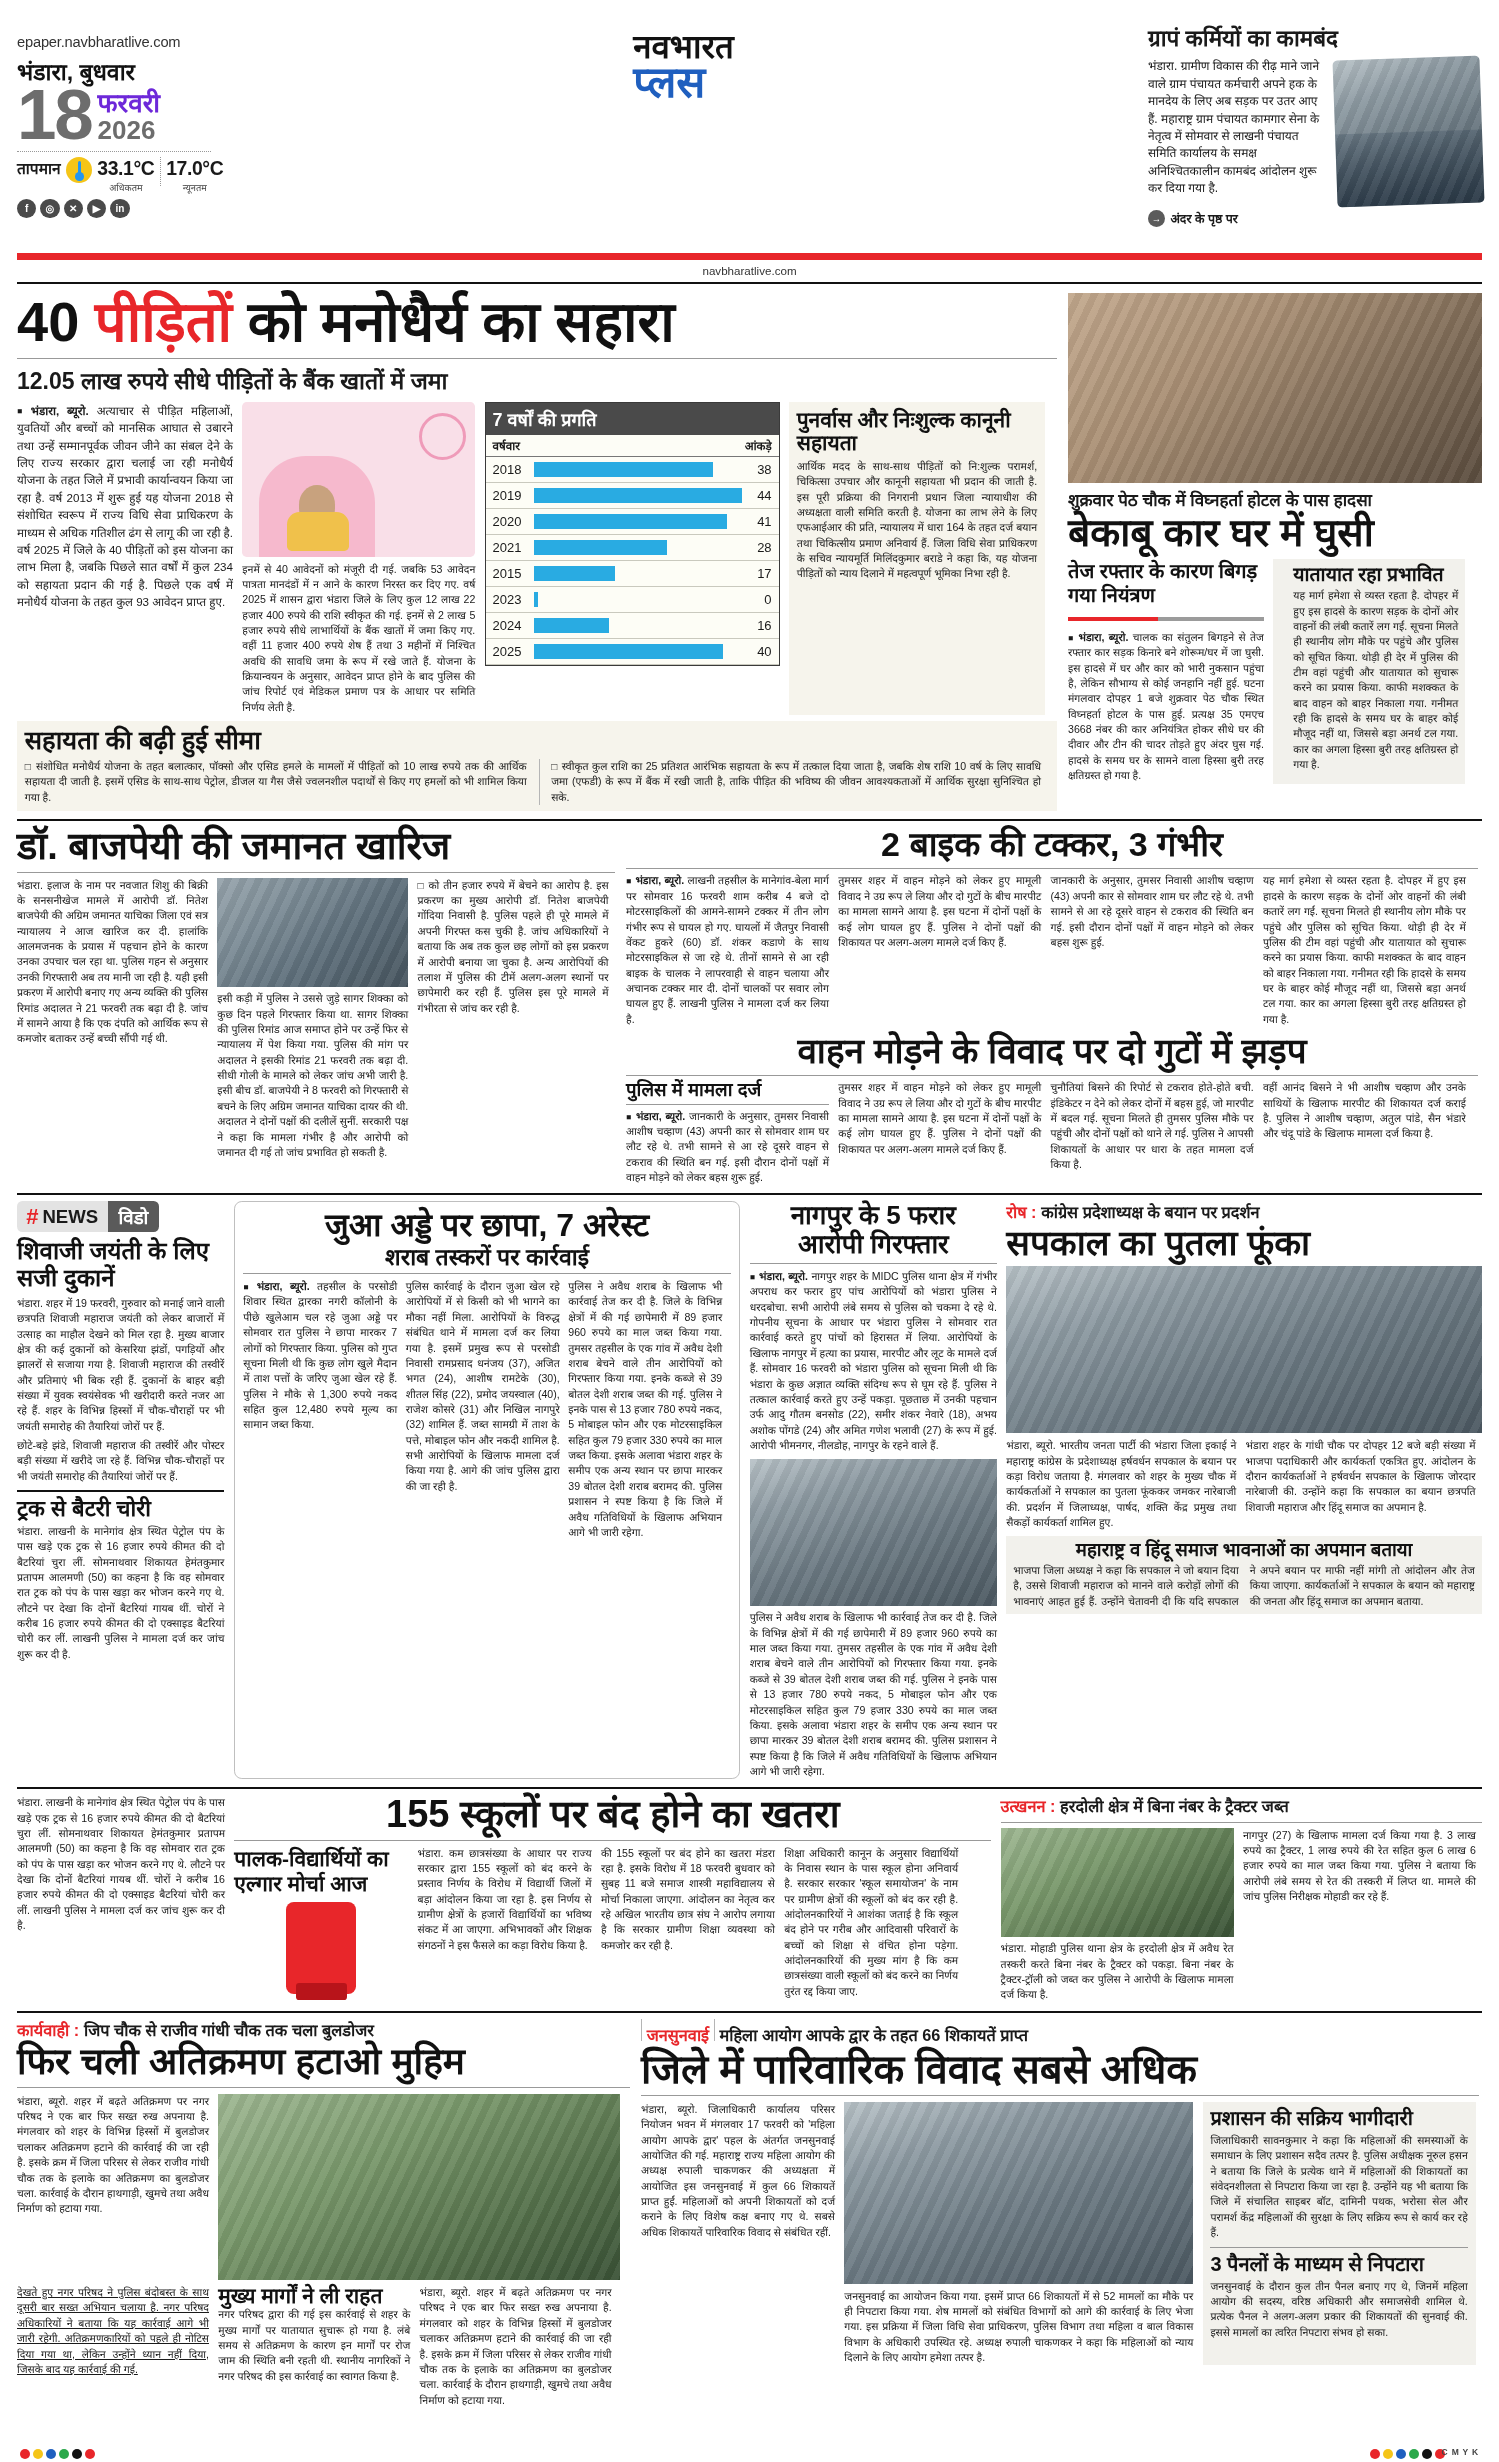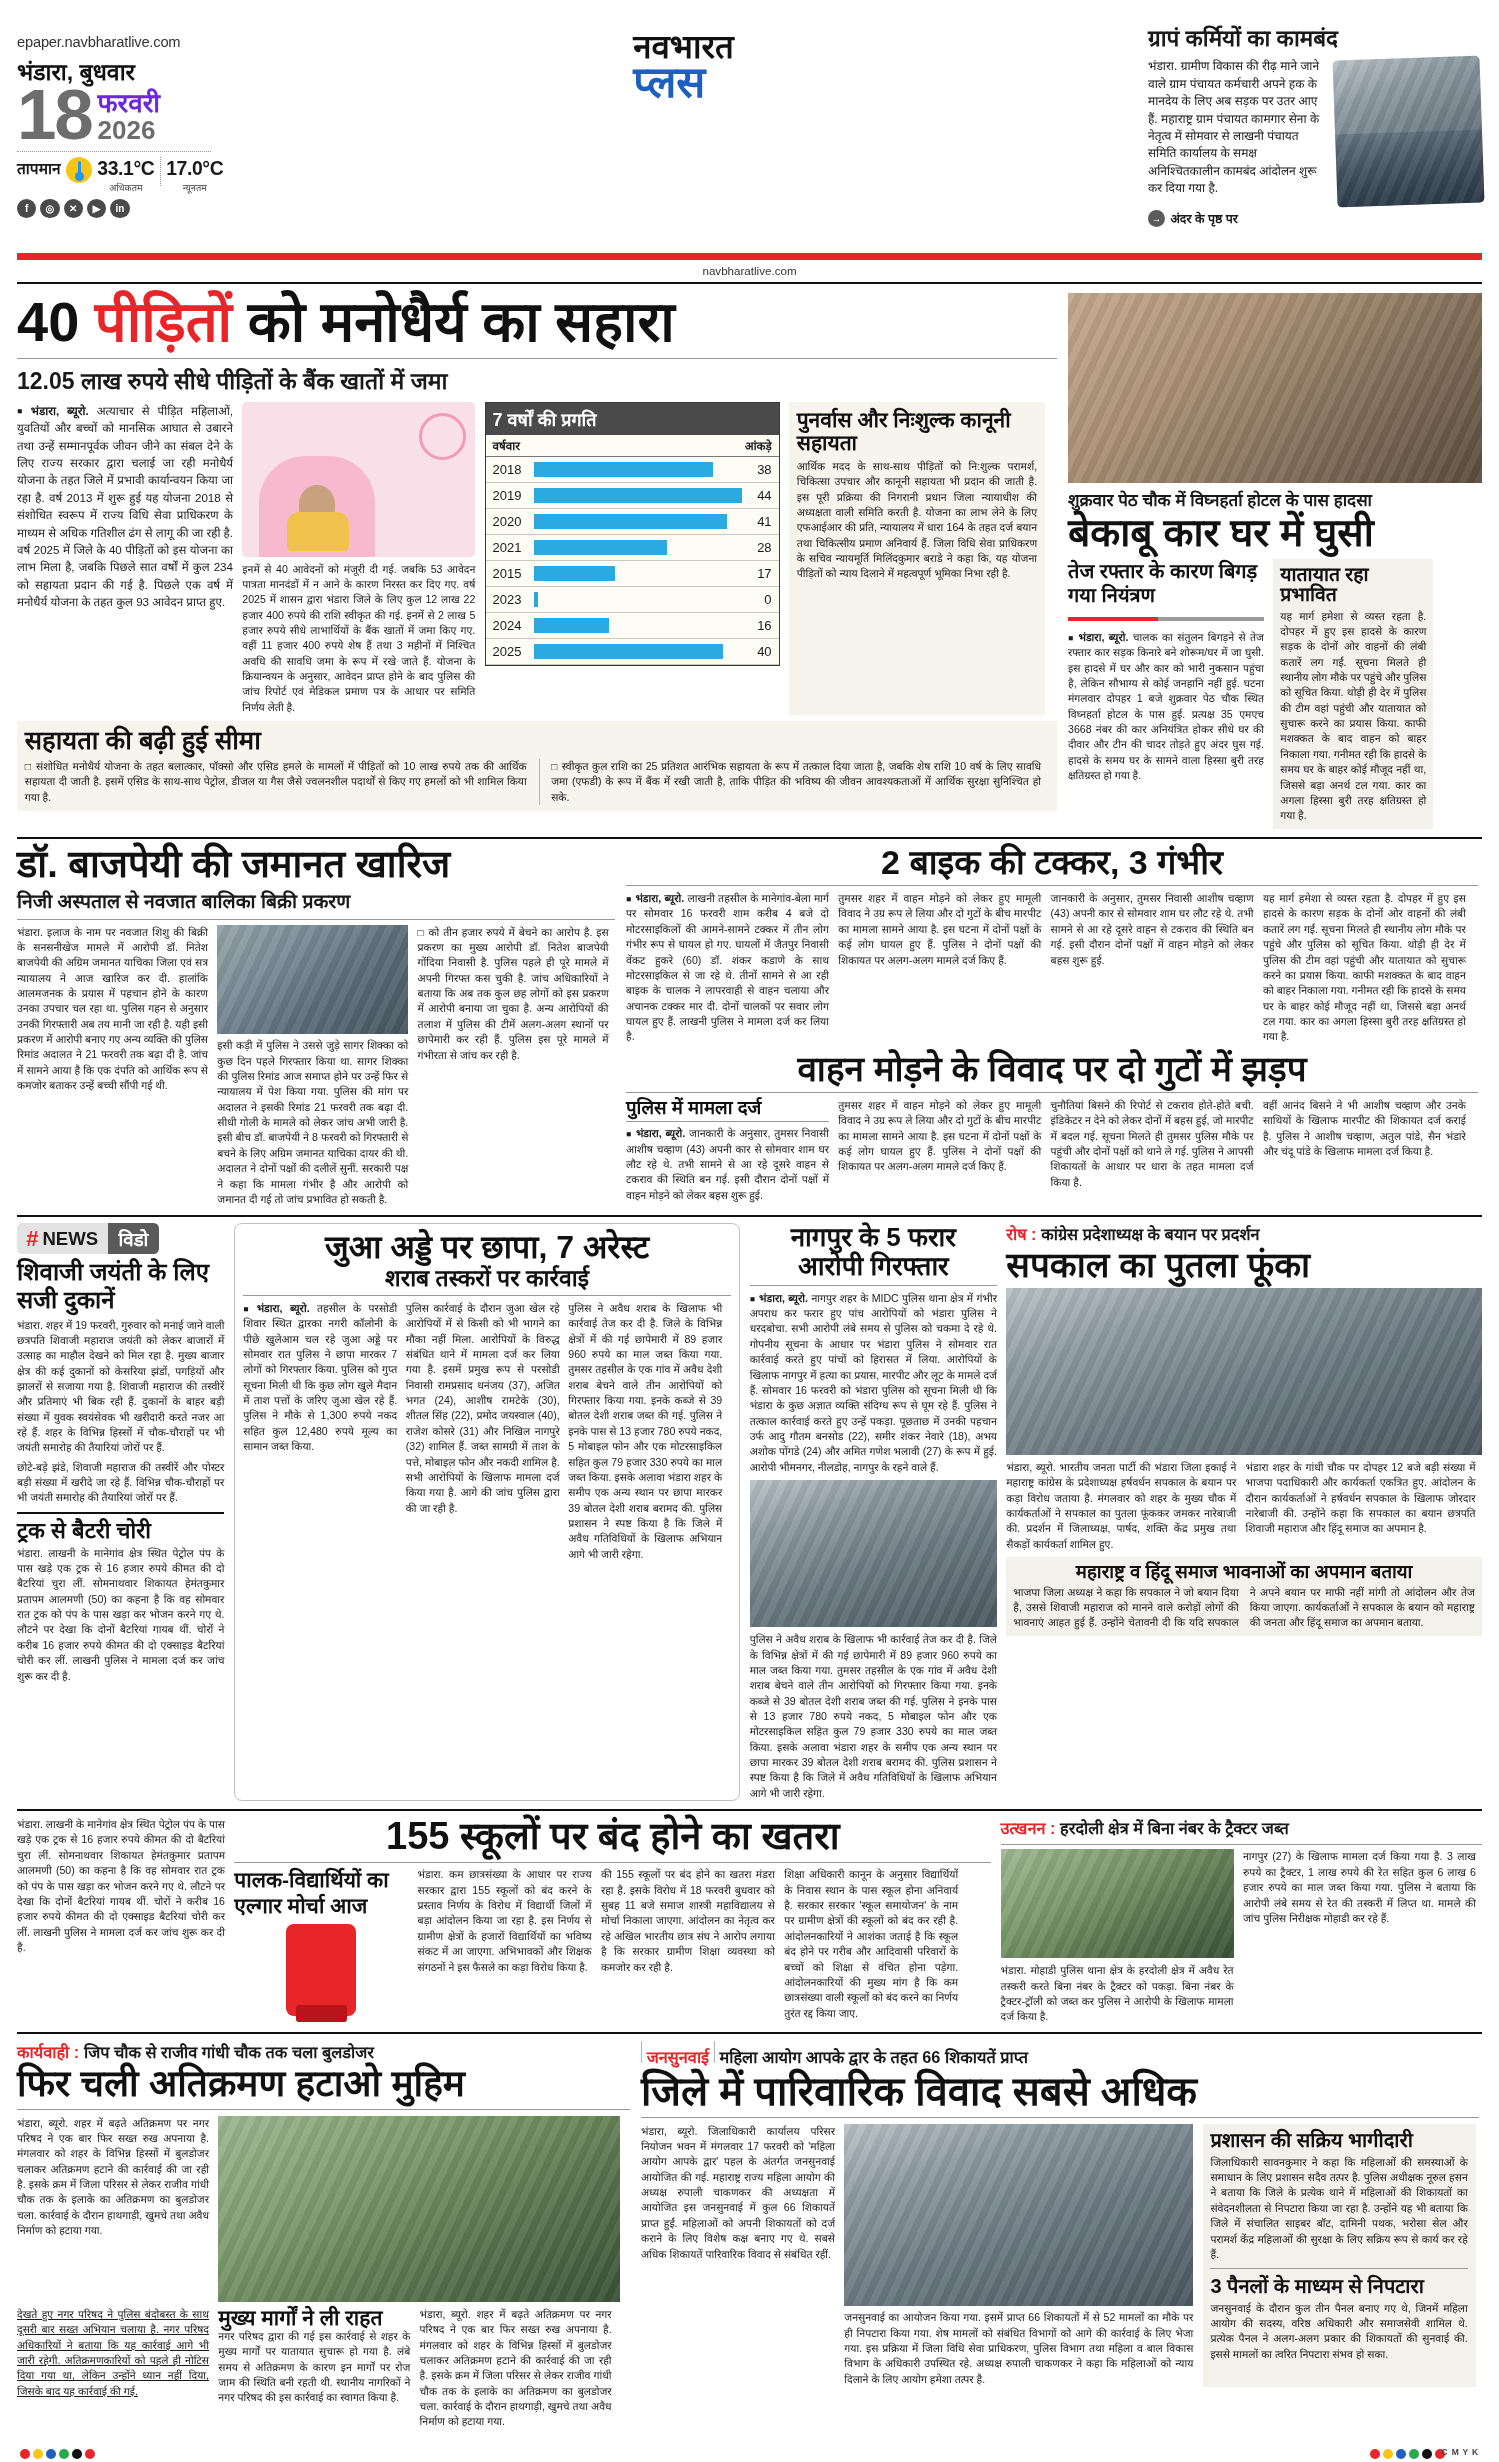--- a/index.html
+++ b/index.html
@@ -300,7 +300,7 @@
             <span>चालक का संतुलन बिगड़ने से तेज रफ्तार कार सड़क किनारे बने शोरूम/घर में जा घुसी. इस हादसे में घर और कार को भारी नुकसान पहुंचा है, लेकिन सौभाग्य से कोई जनहानि नहीं हुई. घटना मंगलवार दोपहर 1 बजे शुक्रवार पेठ चौक स्थित विघ्नहर्ता होटल के पास हुई. प्रत्यक्ष 35 एमएच 3668 नंबर की कार अनियंत्रित होकर सीधे घर की दीवार और टीन की चादर तोड़ते हुए अंदर घुस गई. हादसे के समय घर के सामने वाला हिस्सा बुरी तरह क्षतिग्रस्त हो गया है.</span>
           </div>
         </div>
-        <div style="width:160px;" class="tint2">
+        <div style="width:192px;padding-left:13px;" class="tint2">
           <div style="padding:5.4px 7px;">
             <div class="hl" style="font-size:19.4px;">यातायात रहा प्रभावित</div>
             <div class="body-s" style="margin-top:3.9px;">यह मार्ग हमेशा से व्यस्त रहता है. दोपहर में हुए इस हादसे के कारण सड़क के दोनों ओर वाहनों की लंबी कतारें लग गईं. सूचना मिलते ही स्थानीय लोग मौके पर पहुंचे और पुलिस को सूचित किया. थोड़ी ही देर में पुलिस की टीम वहां पहुंची और यातायात को सुचारू करने का प्रयास किया. काफी मशक्कत के बाद वाहन को बाहर निकाला गया. गनीमत रही कि हादसे के समय घर के बाहर कोई मौजूद नहीं था, जिससे बड़ा अनर्थ टल गया. कार का अगला हिस्सा बुरी तरह क्षतिग्रस्त हो गया है.</div>

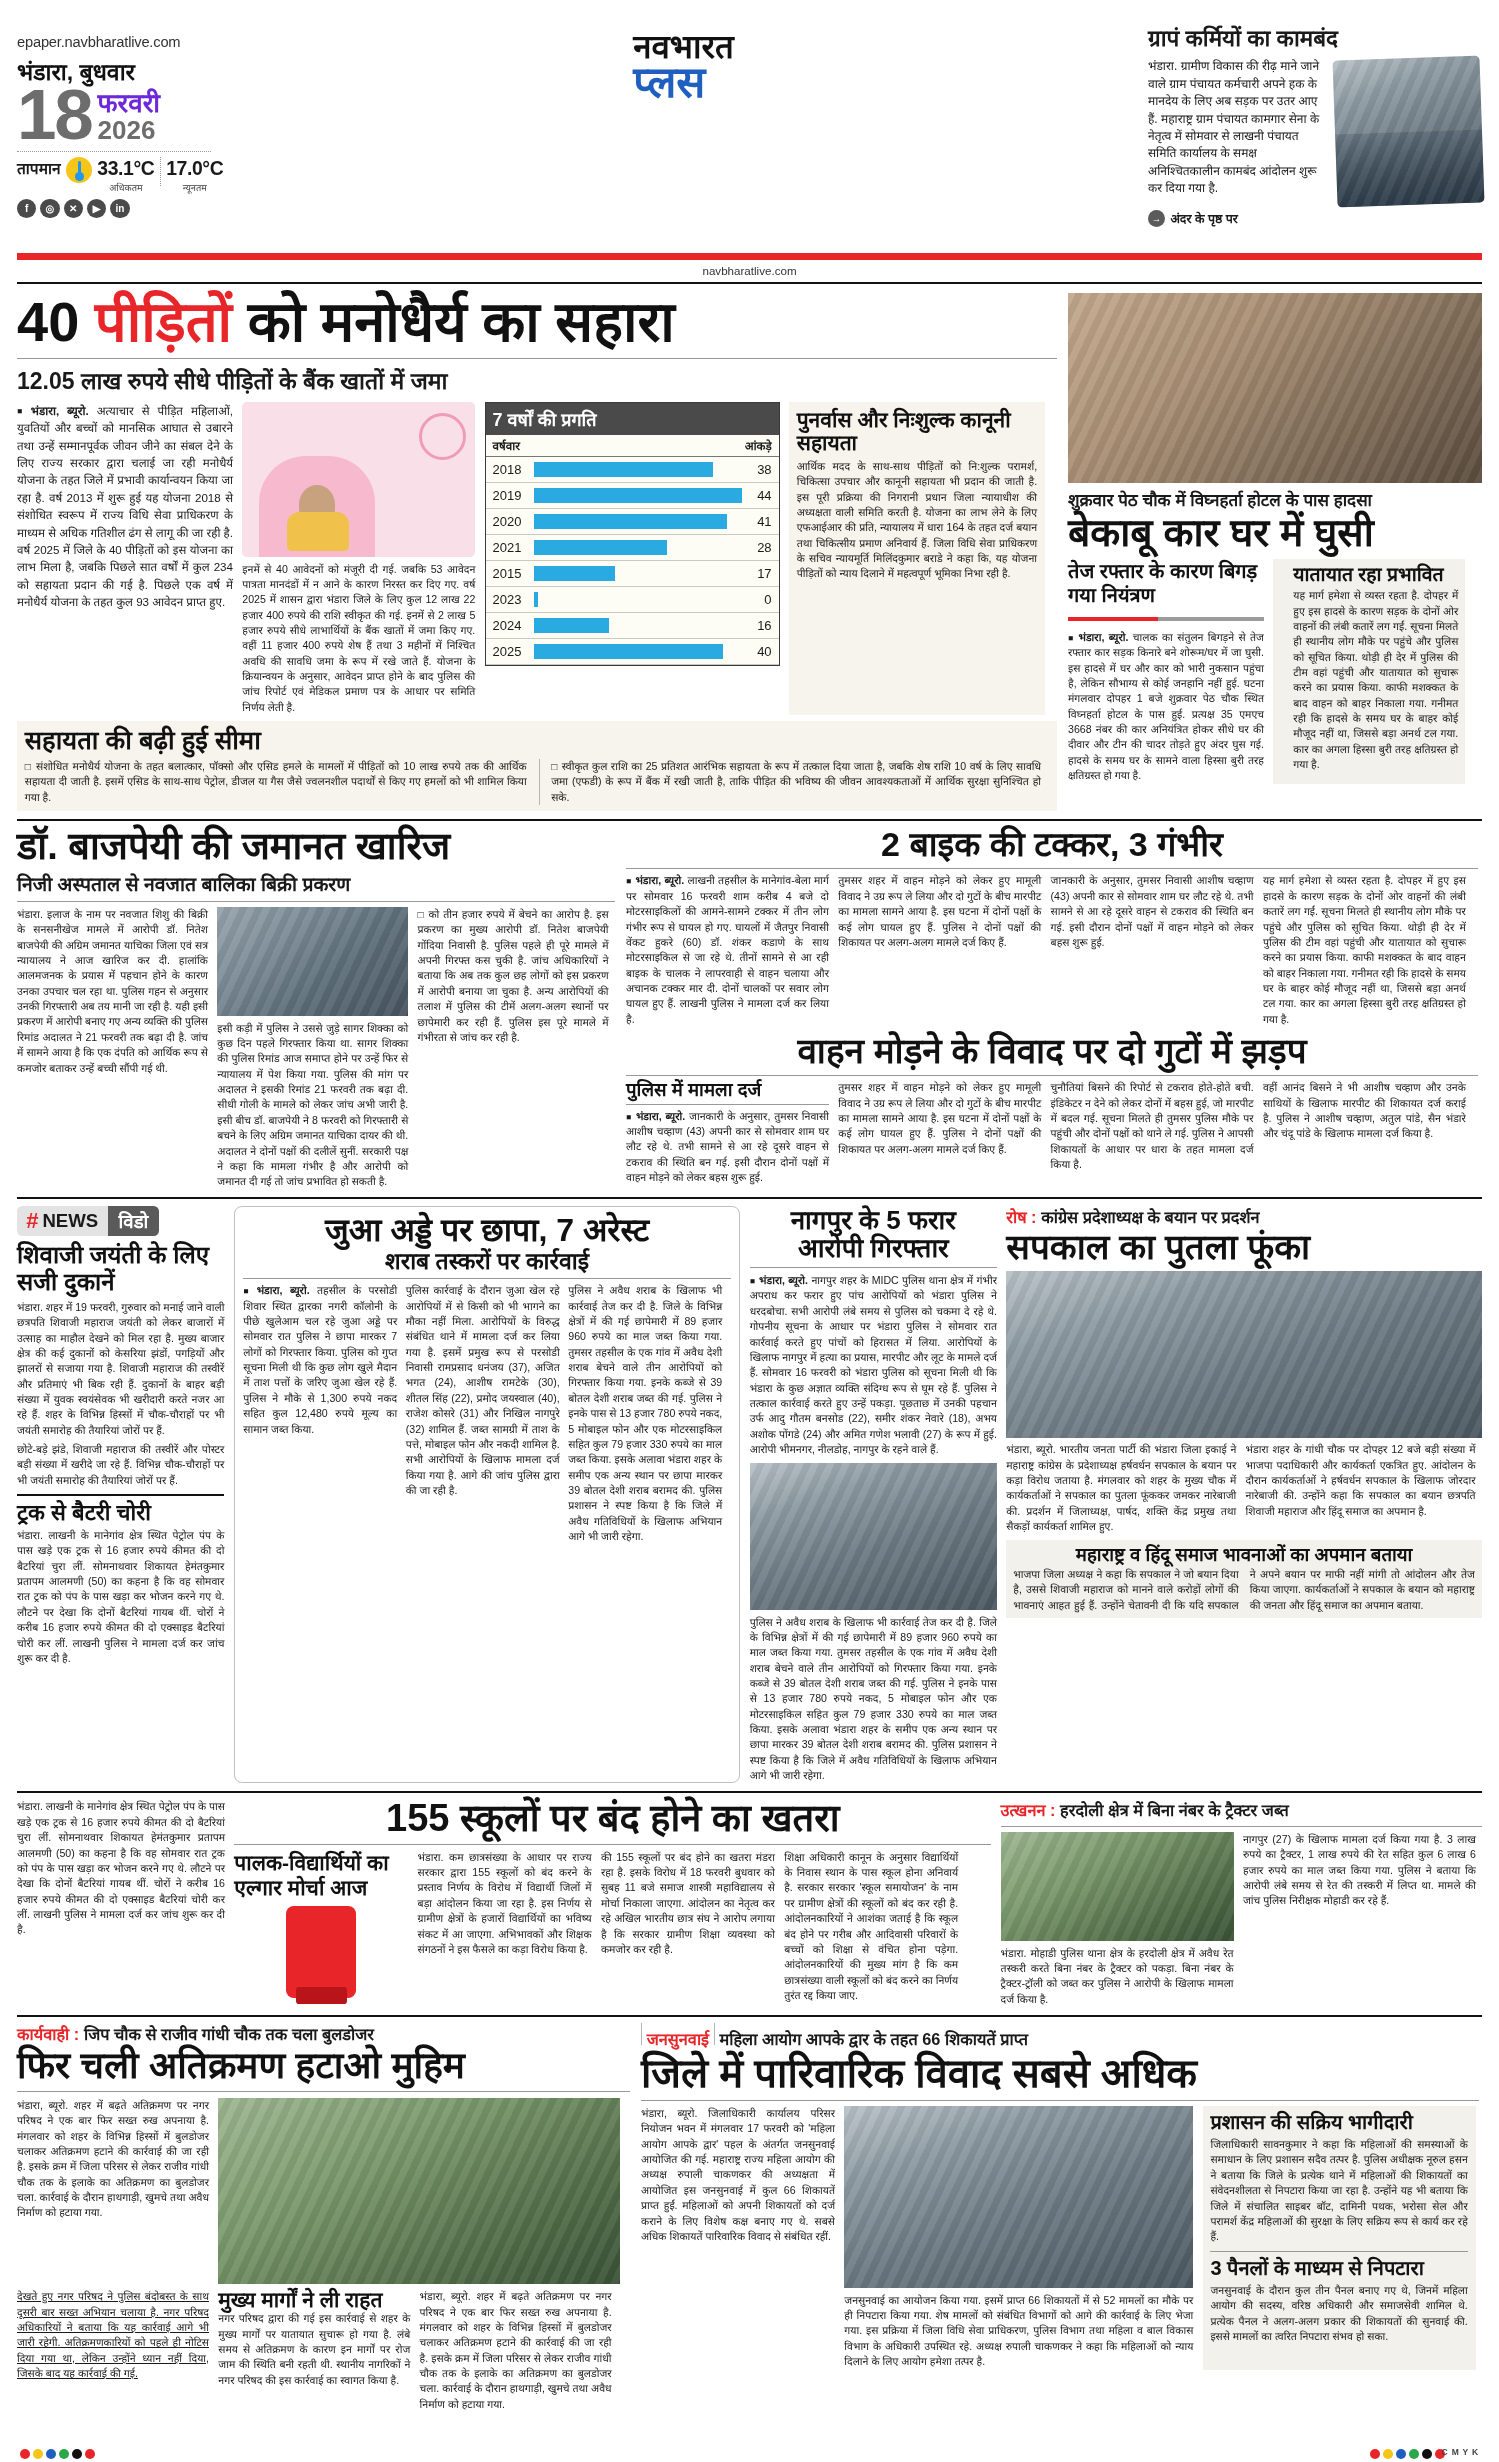--- a/index.html
+++ b/index.html
@@ -315,7 +315,6 @@
   <div style="display:flex; gap:11px;">
     <div style="width:598px;">
       <div class="hl" style="font-size:38px;">डॉ. बाजपेयी की जमानत खारिज</div>
-      <div style="font-size:19.4px; font-weight:600; margin-top:2.3px;">निजी अस्पताल से नवजात बालिका बिक्री प्रकरण</div>
       <div class="rule" style="margin:4.7px 0;"></div>
       <div style="display:flex; gap:9.3px;">
         <div style="width:191px;" class="body-s">भंडारा. इलाज के नाम पर नवजात शिशु की बिक्री के सनसनीखेज मामले में आरोपी डॉ. नितेश बाजपेयी की अग्रिम जमानत याचिका जिला एवं सत्र न्यायालय ने आज खारिज कर दी. हालांकि आलमजनक के प्रयास में पहचान होने के कारण उनका उपचार चल रहा था. पुलिस गहन से अनुसार उनकी गिरफ्तारी अब तय मानी जा रही है. यही इसी प्रकरण में आरोपी बनाए गए अन्य व्यक्ति की पुलिस रिमांड अदालत ने 21 फरवरी तक बढ़ा दी है. जांच में सामने आया है कि एक दंपति को आर्थिक रूप से कमजोर बताकर उन्हें बच्ची सौंपी गई थी.</div>

